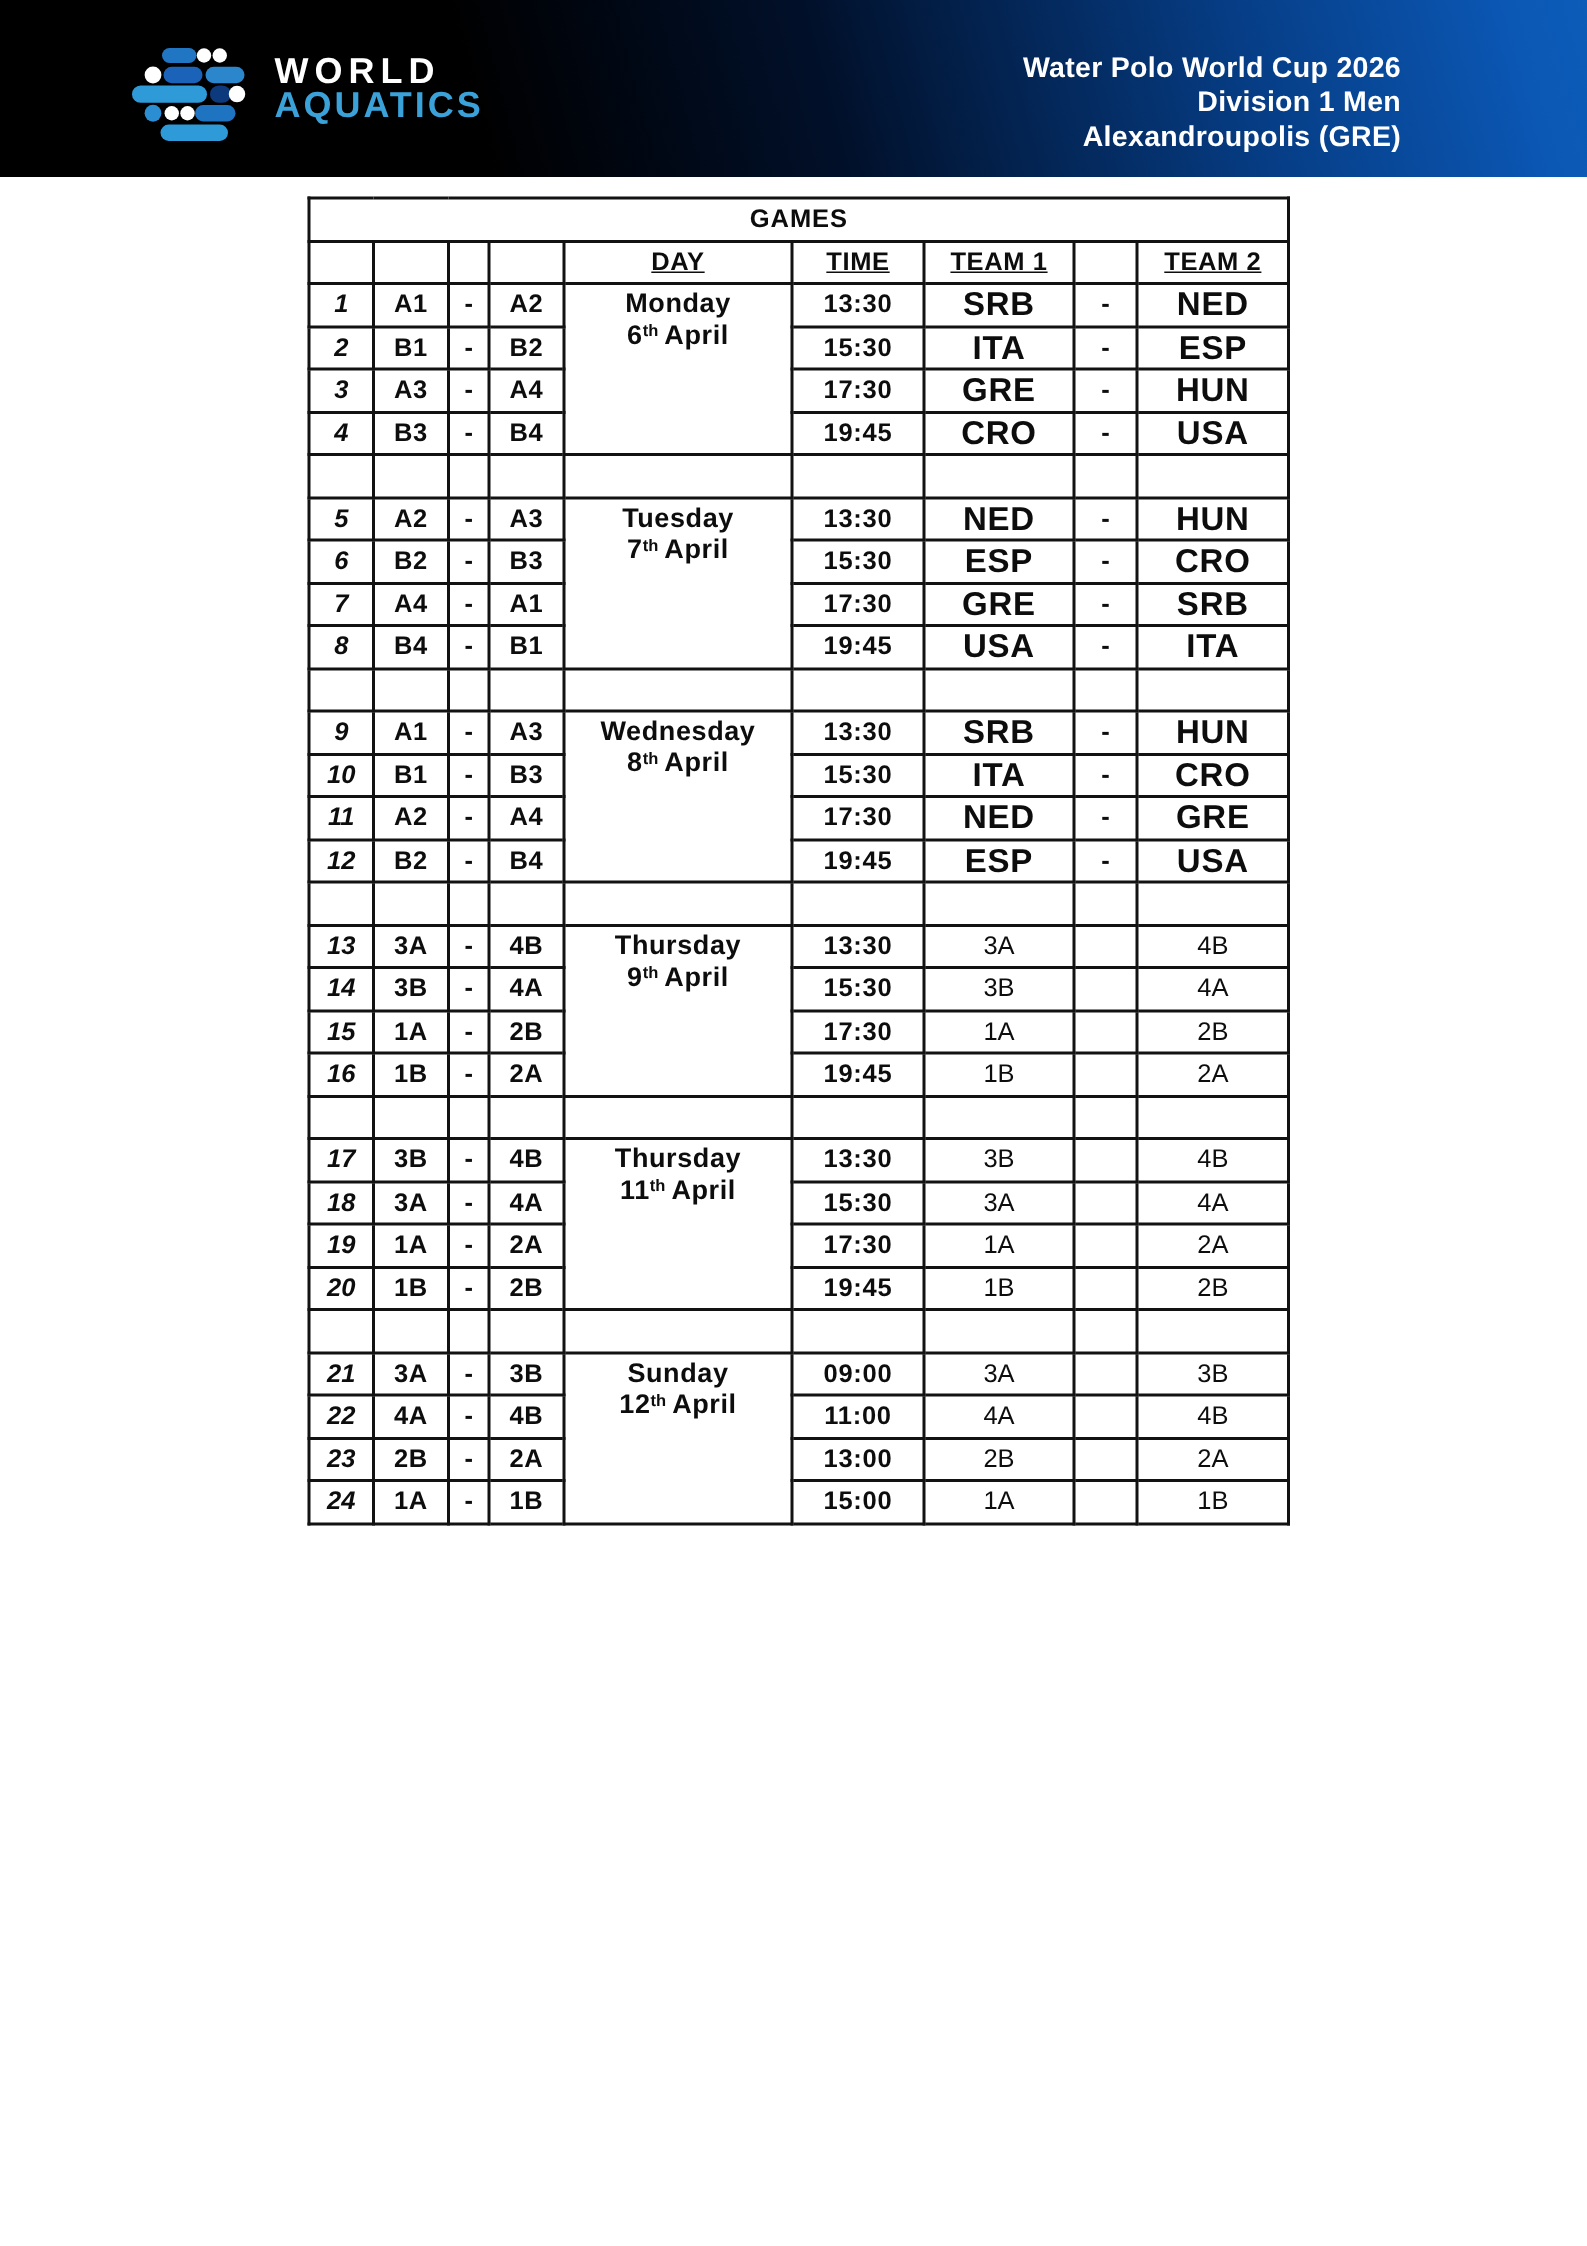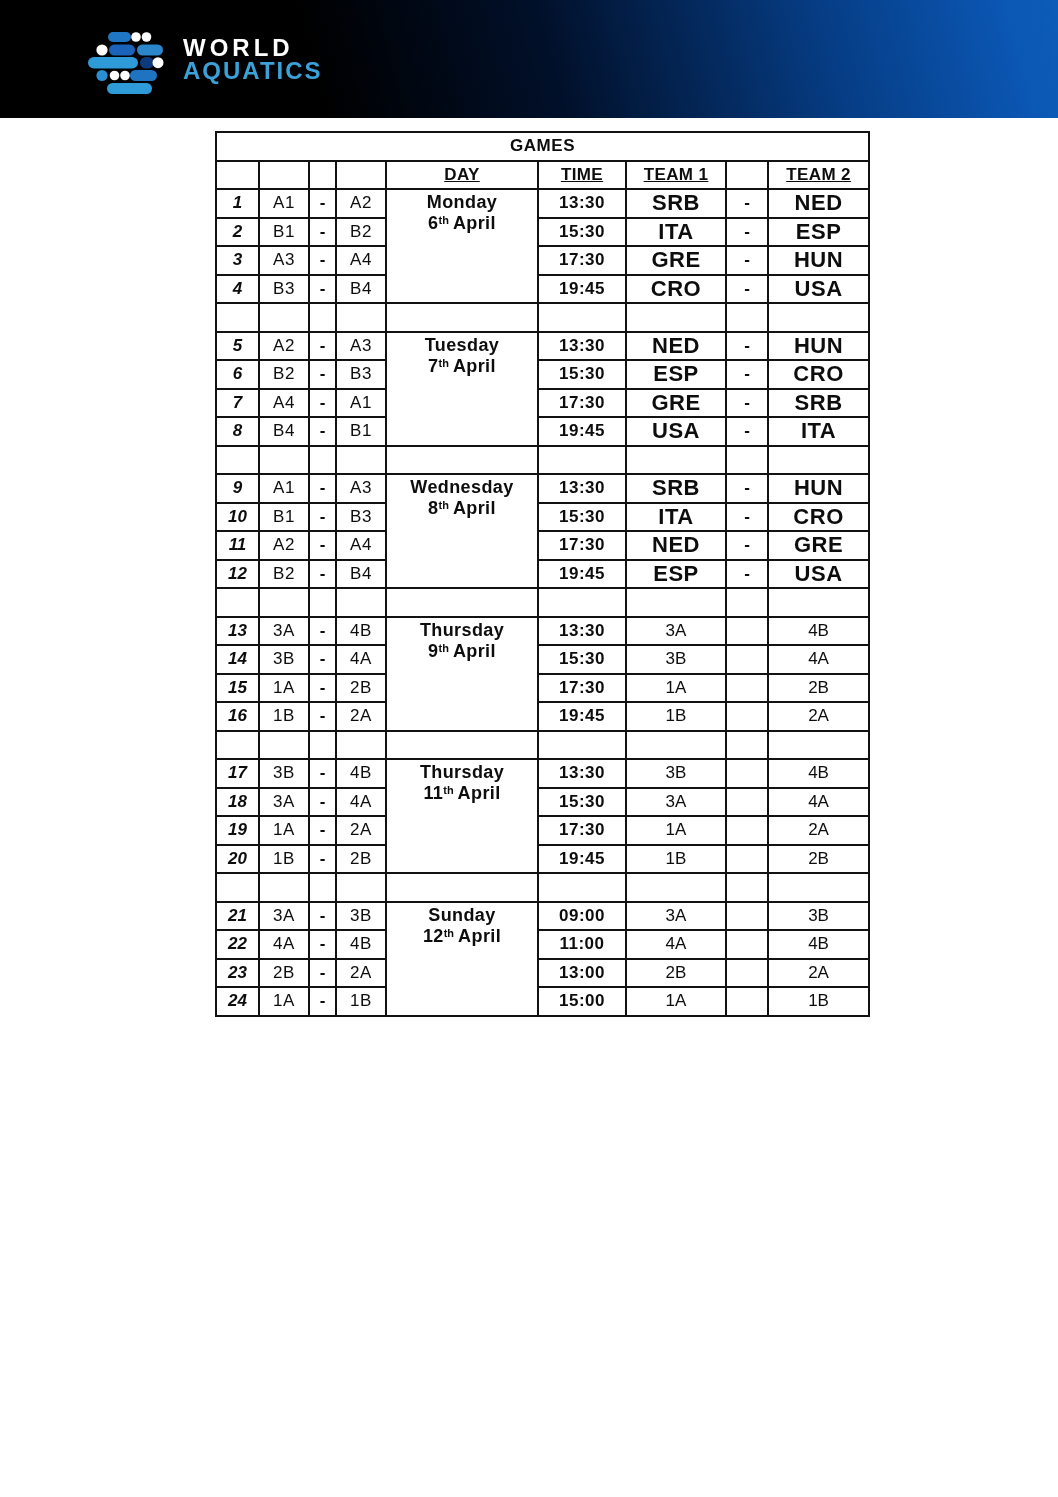--- a/index.html
+++ b/index.html
@@ -90,6 +90,11 @@
         <div class="wm-line1">WORLD</div>
         <div class="wm-line2">AQUATICS</div>
       </div>
+    </div>
+    <div id="event-text">
+      <div>Water Polo World Cup 2026</div>
+      <div>Division 1 Men</div>
+      <div>Alexandroupolis (GRE)</div>
     </div>
   </div>
 

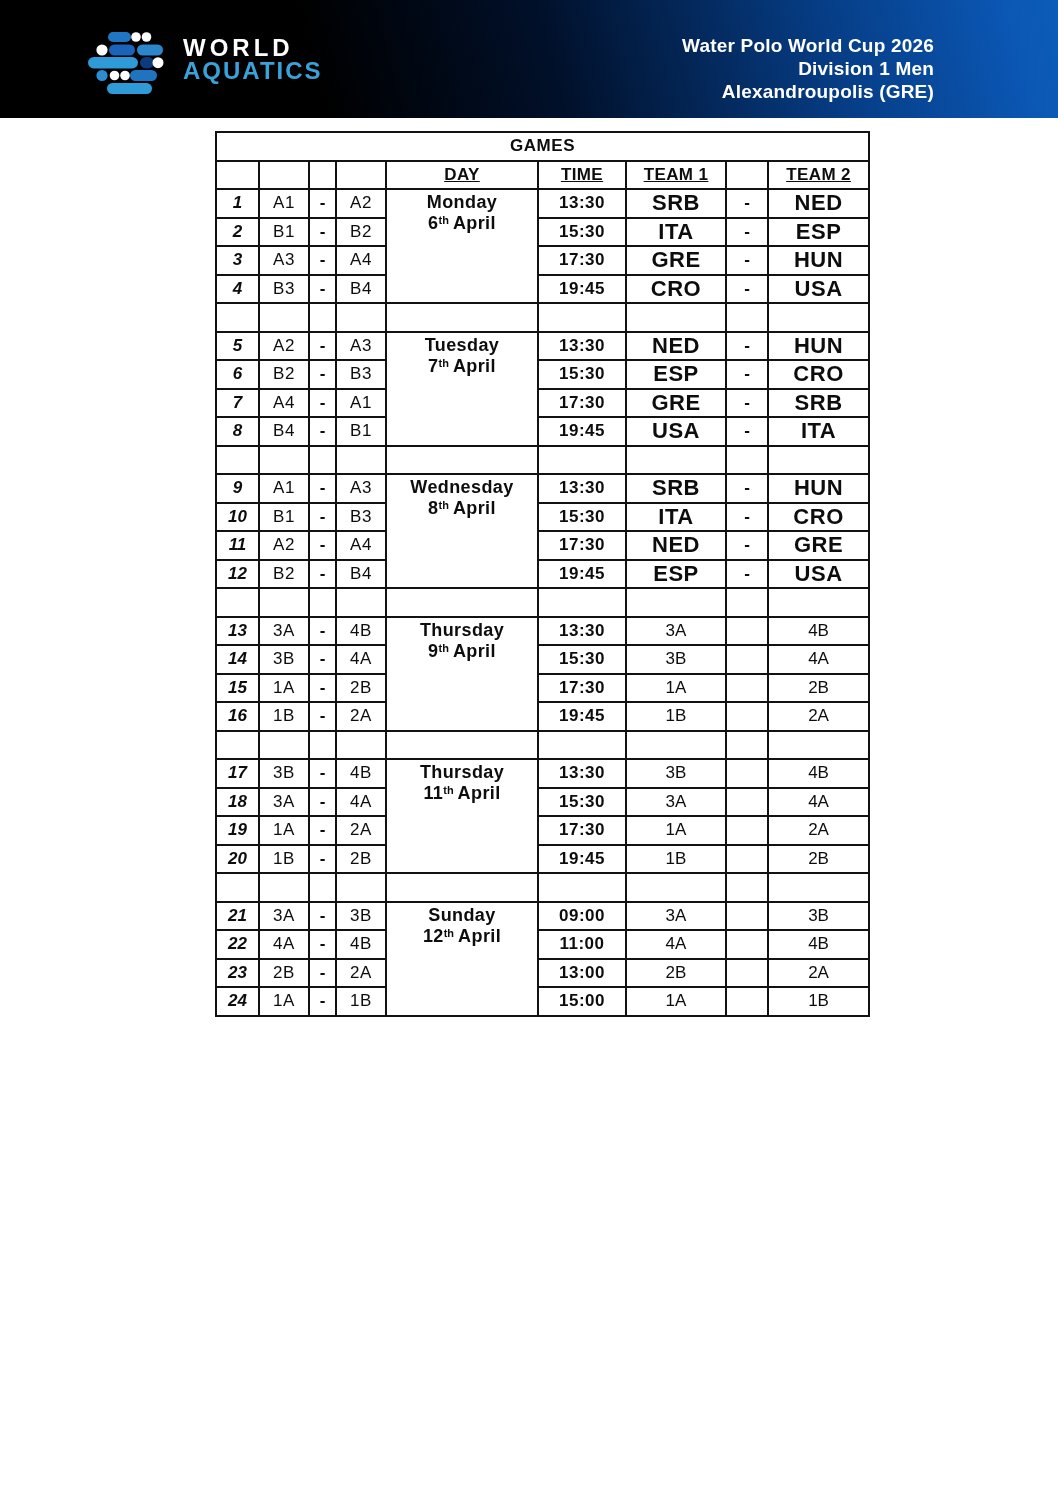--- a/index.html
+++ b/index.html
@@ -37,7 +37,7 @@
 
   
   #games-table {
-    position:absolute; left:215px; top:131px;
+    position:absolute; left:205px; top:131px;
     border-collapse:collapse; table-layout:fixed; width:655px;
     color:#0d0d0d;
   }

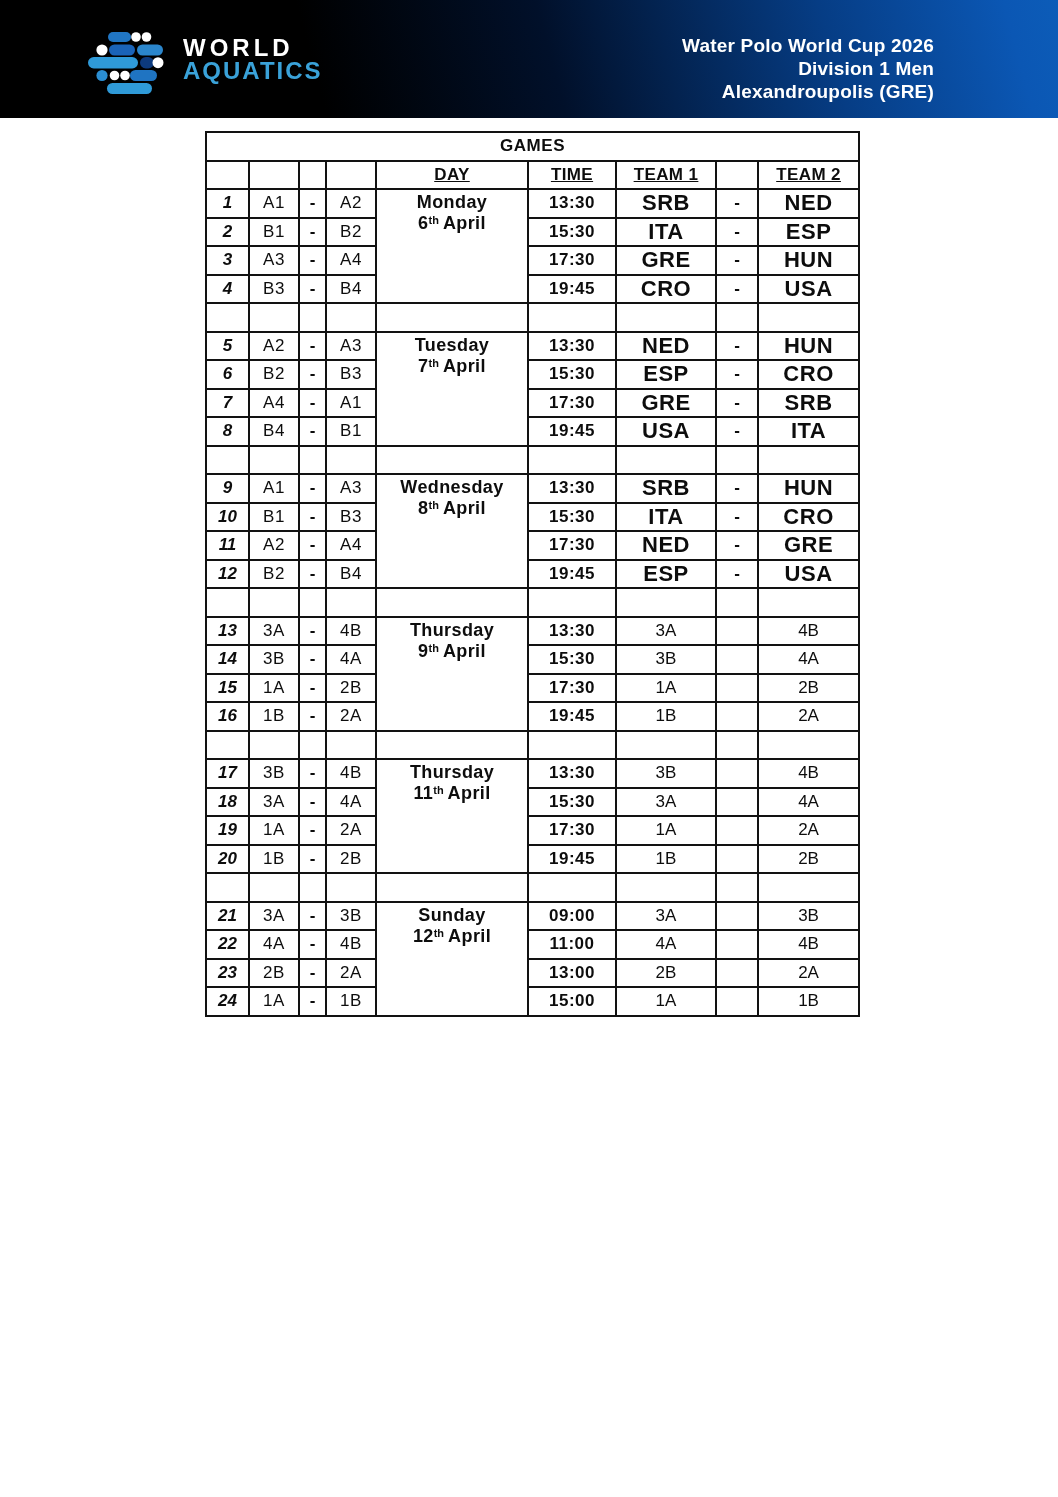--- a/index.html
+++ b/index.html
@@ -49,7 +49,7 @@
   .title-cell  { font-weight:700; font-size:17px; letter-spacing:0.6px; }
   .head-cell   { font-weight:700; font-size:17px; letter-spacing:0.4px;text-decoration:underline; }
   .num-cell    { font-weight:700; font-style:italic; font-size:17px; }
-  .code-cell   { font-weight:400; font-size:17px; letter-spacing:0.5px; }
+  .code-cell   { font-weight:700; font-size:17px; letter-spacing:0.5px; }
   .dash-cell   { font-weight:700; font-size:17px; }
   .time-cell   { font-weight:700; font-size:17px; letter-spacing:0.5px; }
   .team-cell   { font-weight:700; font-size:22px; letter-spacing:0.5px; }

